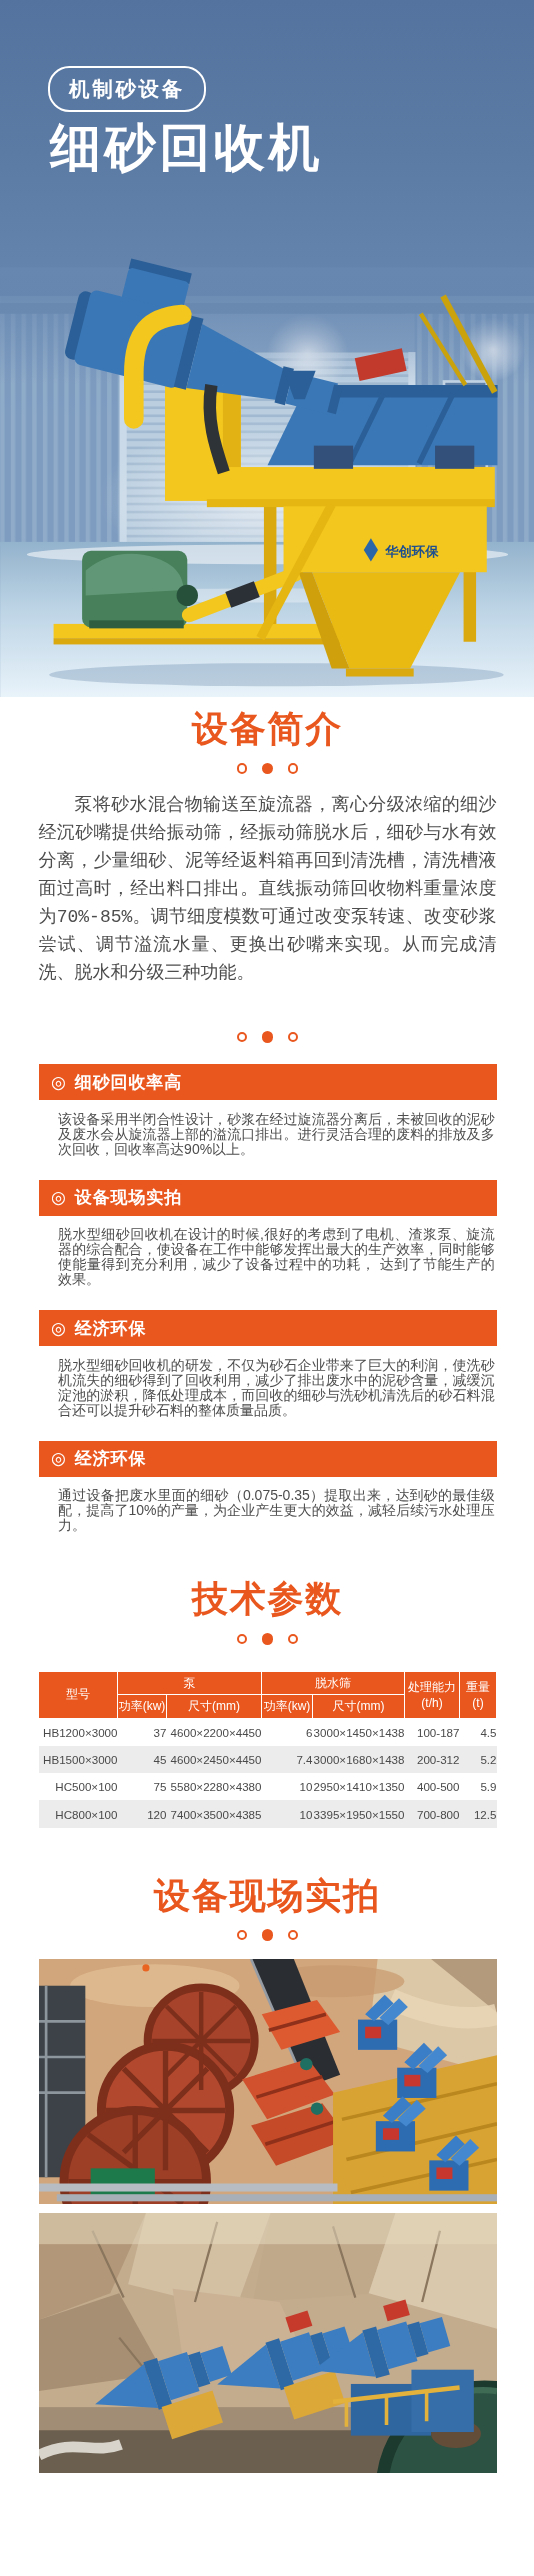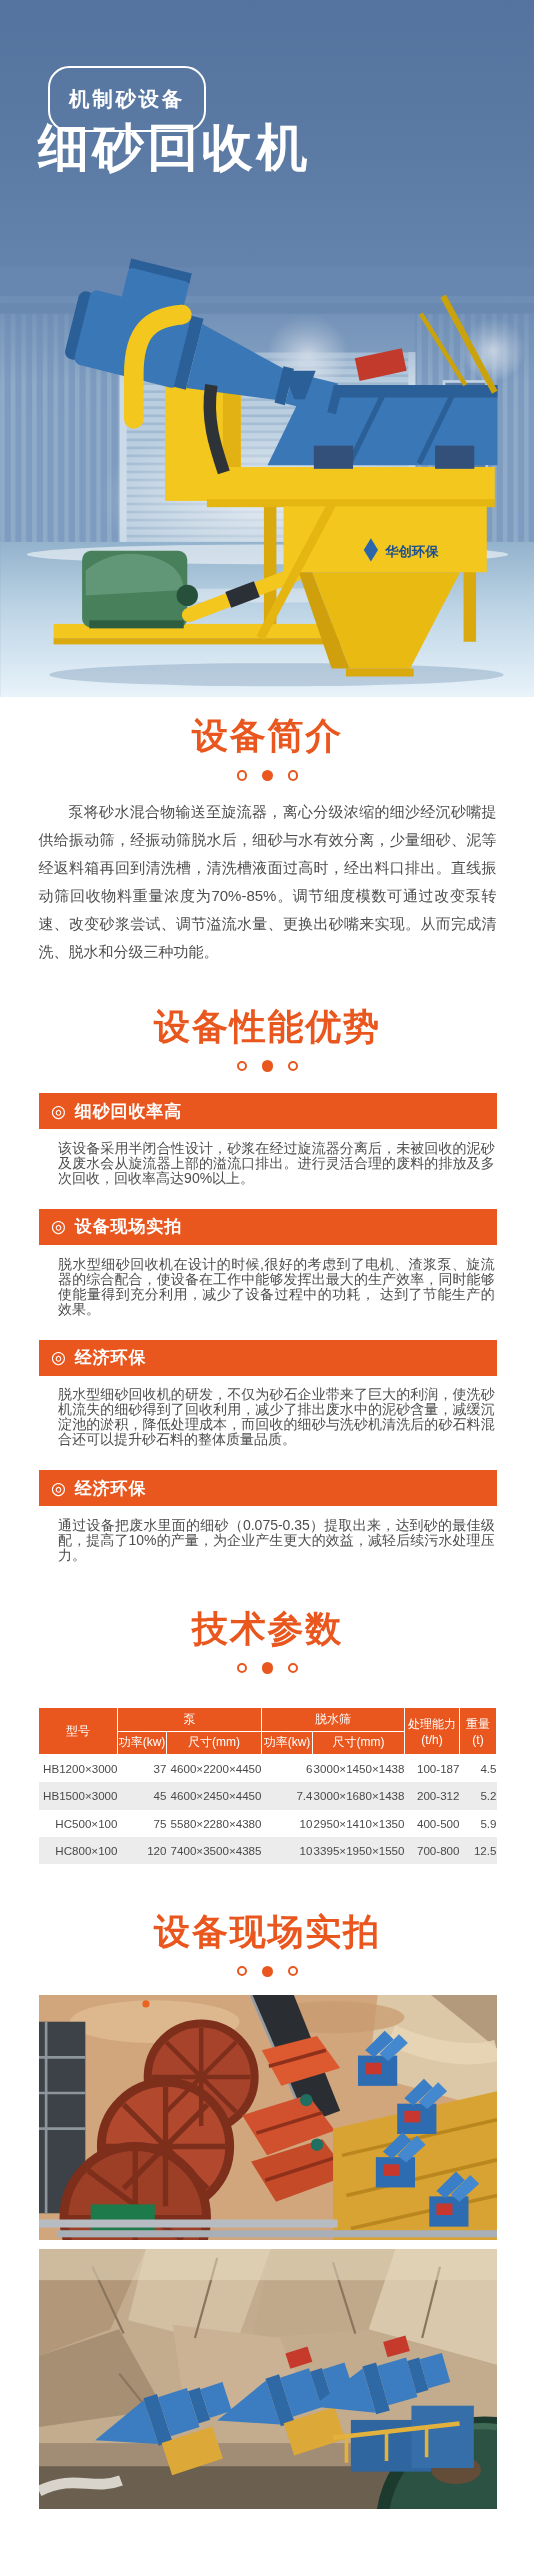--- a/index.html
+++ b/index.html
@@ -11,7 +11,7 @@
         background:linear-gradient(180deg,#54739e 0%,#5b7aa4 22%,#6787b0 45%,#7494b8 60%);}
   .hero .scene{position:absolute;left:0;top:0;}
   .badge{position:absolute;left:48px;top:66px;border:2.7px solid #ffffff;border-radius:21.4px;
-         color:#ffffff;font-size:20.5px;font-weight:700;letter-spacing:2.7px;padding:17px 19px;}
+         color:#ffffff;font-size:20.5px;font-weight:700;letter-spacing:2.7px;padding:7px 19px;}
   .hero-title{position:absolute;left:38px;top:114px;color:#ffffff;font-size:51px;font-weight:900;
               letter-spacing:3.6px;}
 

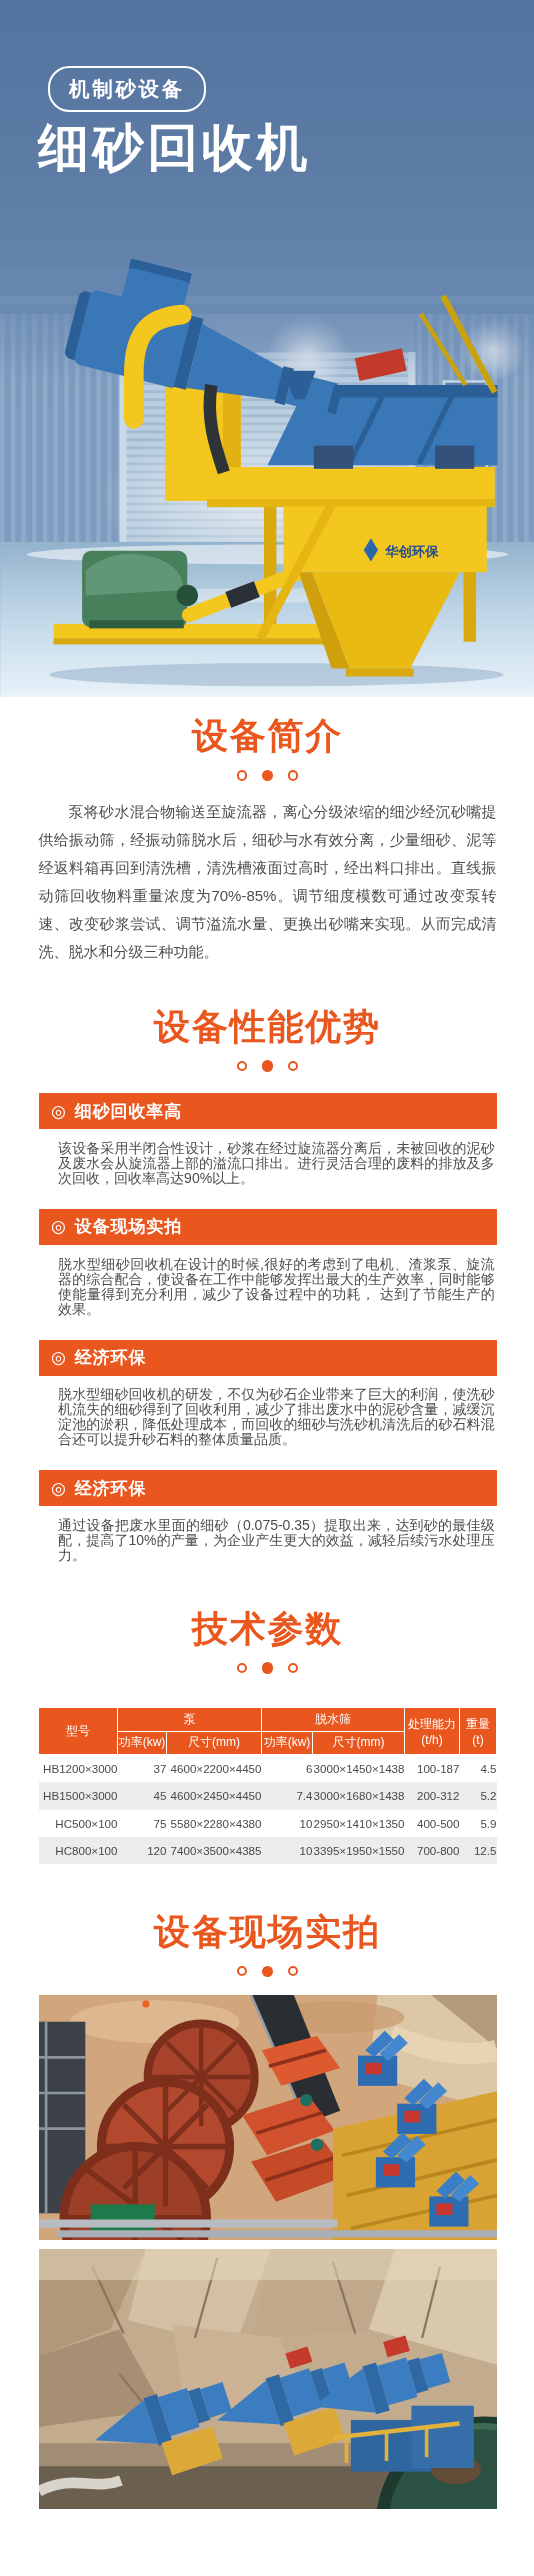--- a/index.html
+++ b/index.html
@@ -12,7 +12,7 @@
   .hero .scene{position:absolute;left:0;top:0;}
   .badge{position:absolute;left:48px;top:66px;border:2.7px solid #ffffff;border-radius:21.4px;
          color:#ffffff;font-size:20.5px;font-weight:700;letter-spacing:2.7px;padding:7px 19px;}
-  .hero-title{position:absolute;left:38px;top:114px;color:#ffffff;font-size:51px;font-weight:900;
+  .hero-title{position:absolute;left:50px;top:114px;color:#ffffff;font-size:51px;font-weight:900;
               letter-spacing:3.6px;}
 
   

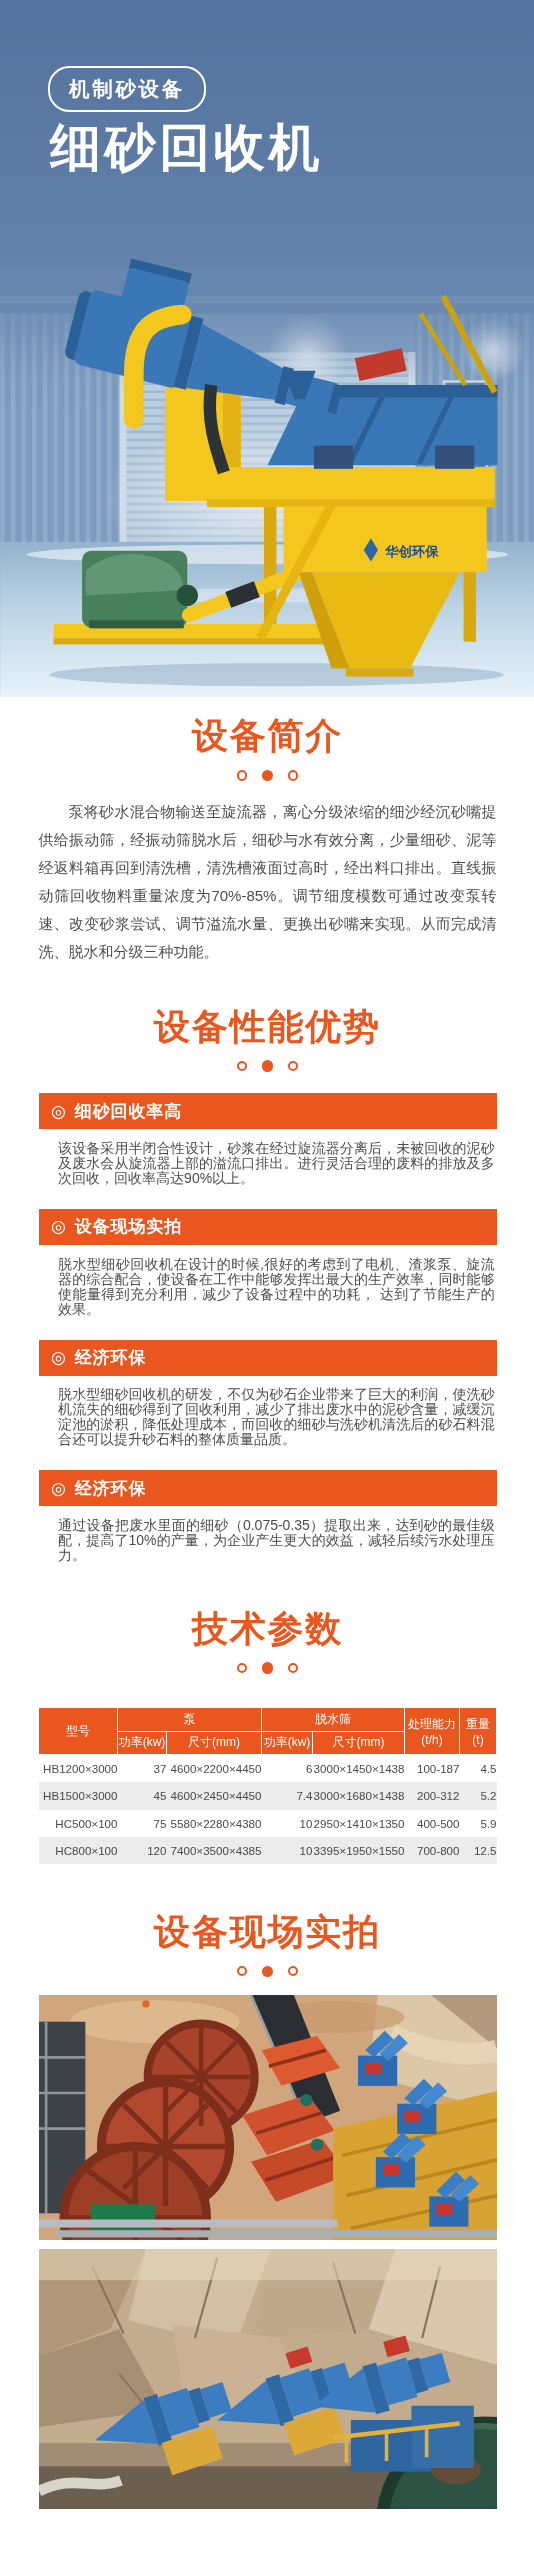--- a/index.html
+++ b/index.html
@@ -23,7 +23,7 @@
   .dot-hollow{width:6.2px;height:6.2px;border:2.7px solid #e9571f;background:#fff;}
   .dot-solid{width:11.6px;height:11.6px;background:#e9571f;}
 
-  .intro{margin-top:19px;}
+  .intro{margin-top:12px;}
   .intro-p{width:458px;margin:18px auto 0;text-align:justify;text-indent:2em;
            font-size:15px;line-height:28px;color:#4d4d4d;}
 

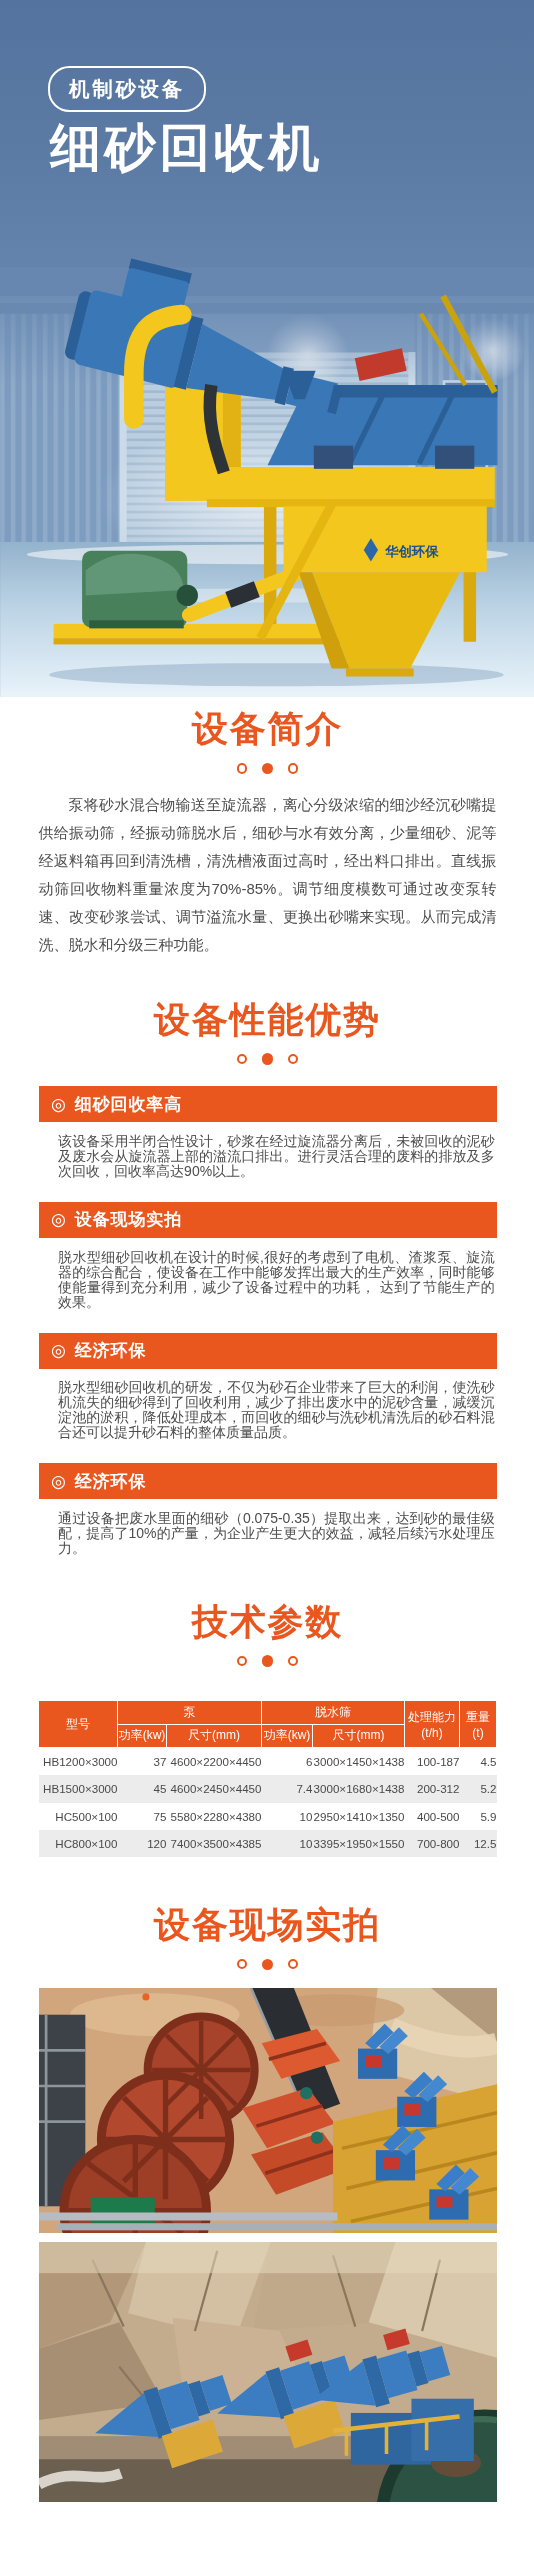--- a/index.html
+++ b/index.html
@@ -25,7 +25,7 @@
 
   .intro{margin-top:12px;}
   .intro-p{width:458px;margin:18px auto 0;text-align:justify;text-indent:2em;
-           font-size:15px;line-height:28px;color:#4d4d4d;}
+           font-size:18px;line-height:28px;color:#4d4d4d;font-family:Liberation Mono, monospace;}
 
   .advantages{margin-top:41px;}
   .adv-box{width:458px;margin:23px auto 0;text-align:left;}

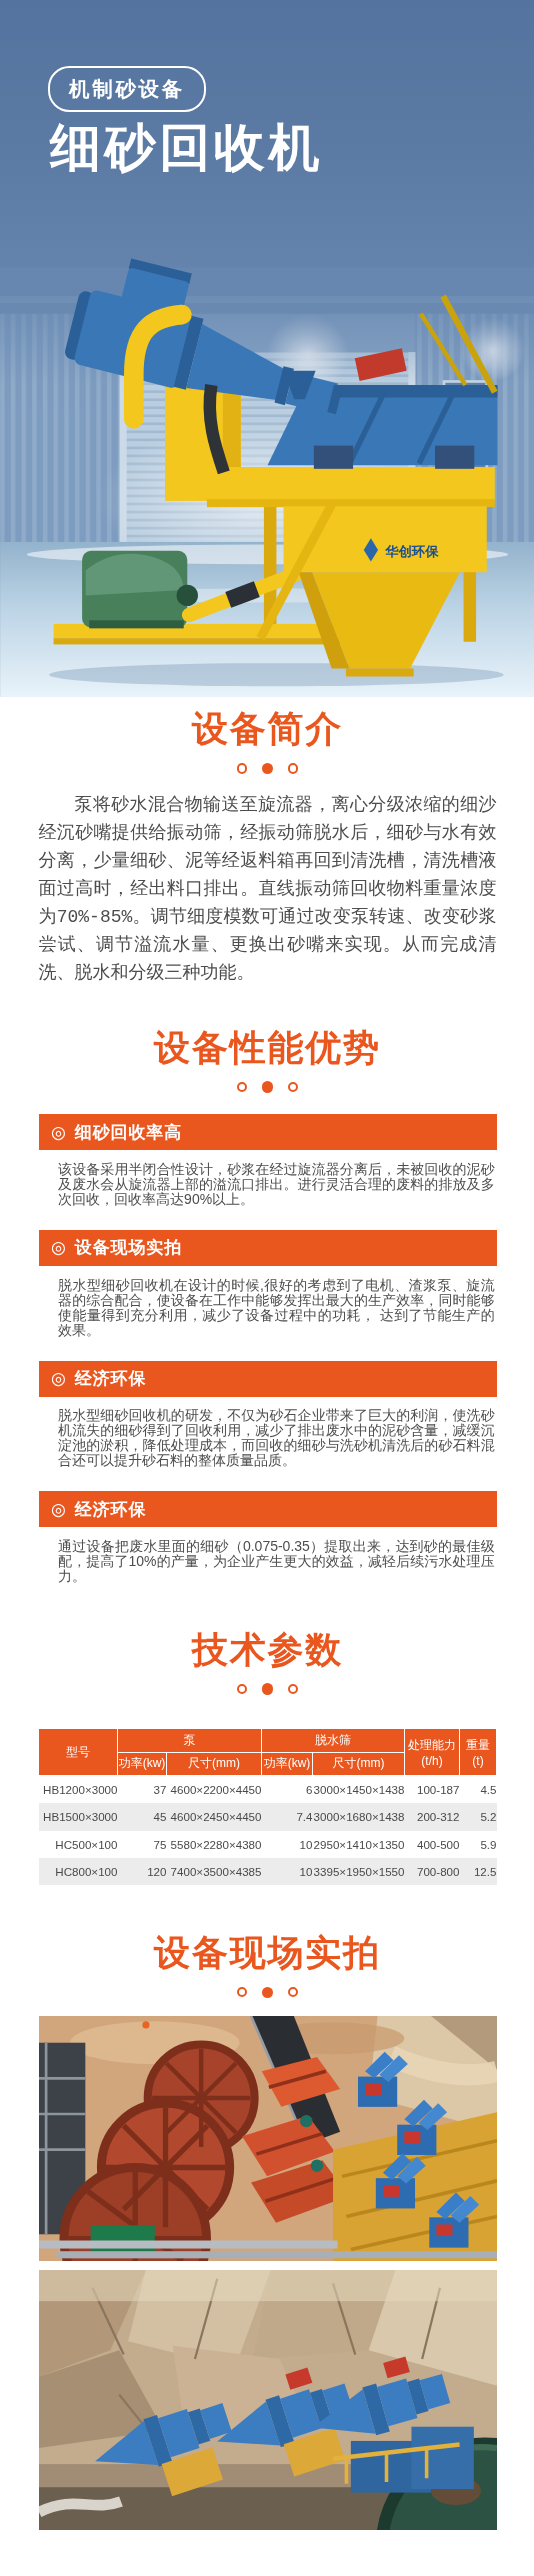--- a/index.html
+++ b/index.html
@@ -179,7 +179,6 @@
   </div>
 
   <div class="section advantages">
-    <div class="section-title">设备性能优势</div>
     <div class="dots">
       <span class="dot dot-hollow"></span>
       <span class="dot dot-solid"></span>

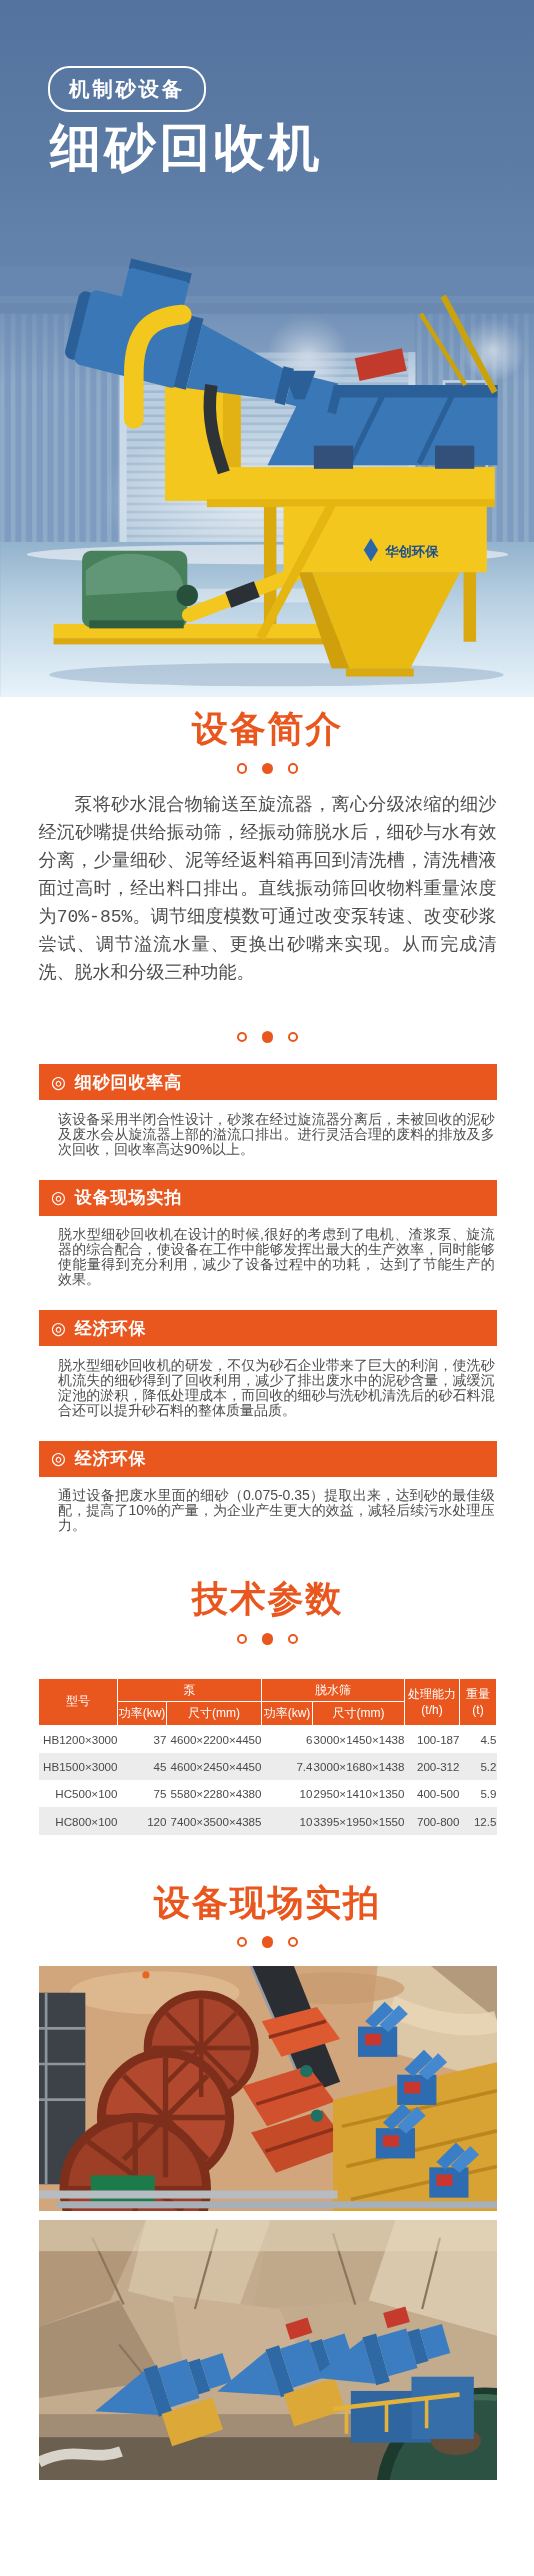--- a/index.html
+++ b/index.html
@@ -35,7 +35,7 @@
   .adv-body{padding:11.6px 1.8px 0 19.6px;font-size:14px;line-height:15px;color:#4d4d4d;text-align:justify;}
 
   .params{margin-top:46px;}
-  .spec-table{width:458px;margin:35px auto 0;border-collapse:collapse;table-layout:fixed;
+  .spec-table{width:458px;margin:28px auto 0;border-collapse:collapse;table-layout:fixed;
               font-size:11.6px;color:#4a4a4a;}
   .spec-table thead th{background:#e9571f;color:#ffffff;font-weight:400;border:0.9px solid #ffffff;
                        padding:2.7px 0;font-size:12px;}

